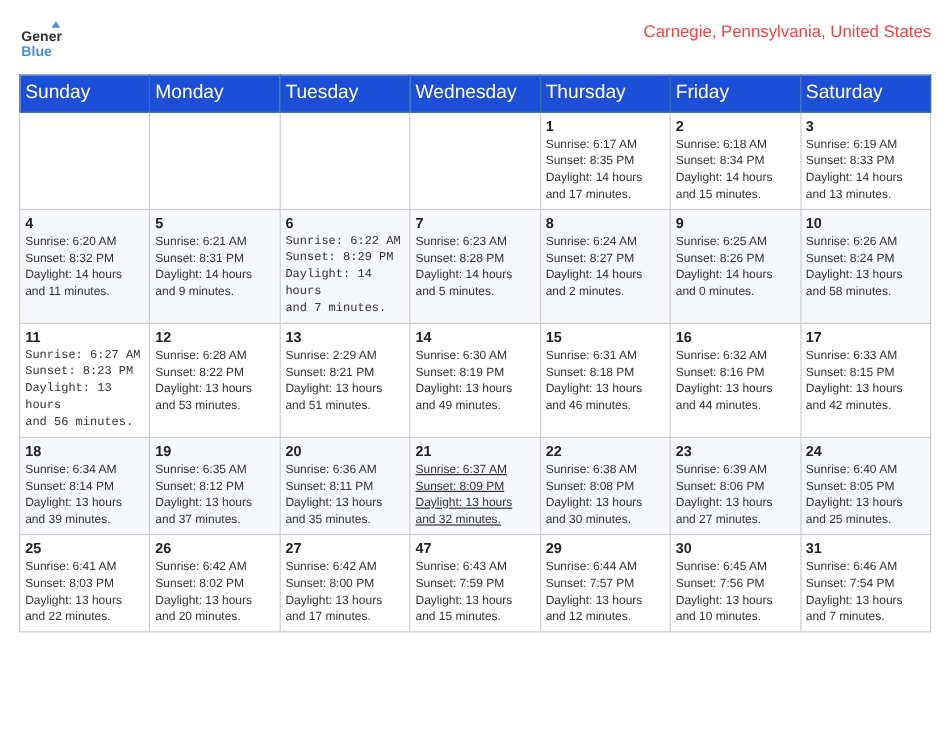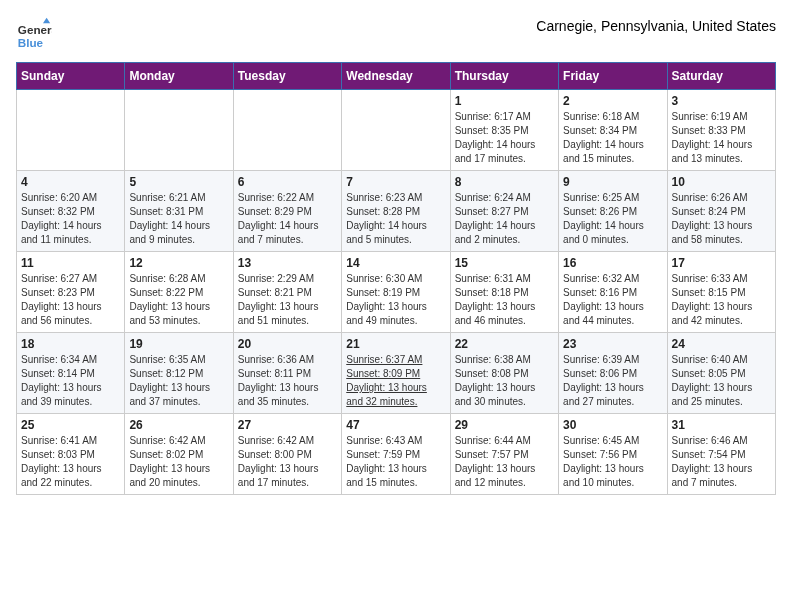--- a/index.html
+++ b/index.html
@@ -35,7 +35,7 @@
     }
     .location {
       font-size: 14px;
-      color: #000000;
+      color: #ef4444;
       margin-top: 2px;
     }
     .calendar {

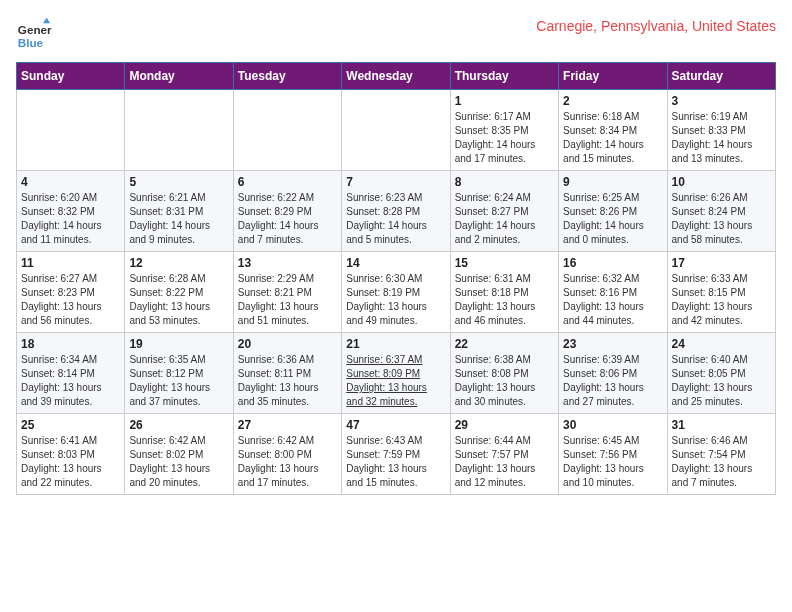--- a/index.html
+++ b/index.html
@@ -44,12 +44,12 @@
       font-size: 11px;
     }
     .calendar th {
-      background-color: #701a75;
+      background-color: #1d4ed8;
       color: white;
       padding: 6px 4px;
       text-align: left;
-      font-size: 12px;
-      font-weight: bold;
+      font-size: 16px;
+      font-weight: normal;
       border: 1px solid #3a6faf;
     }
     .calendar td {

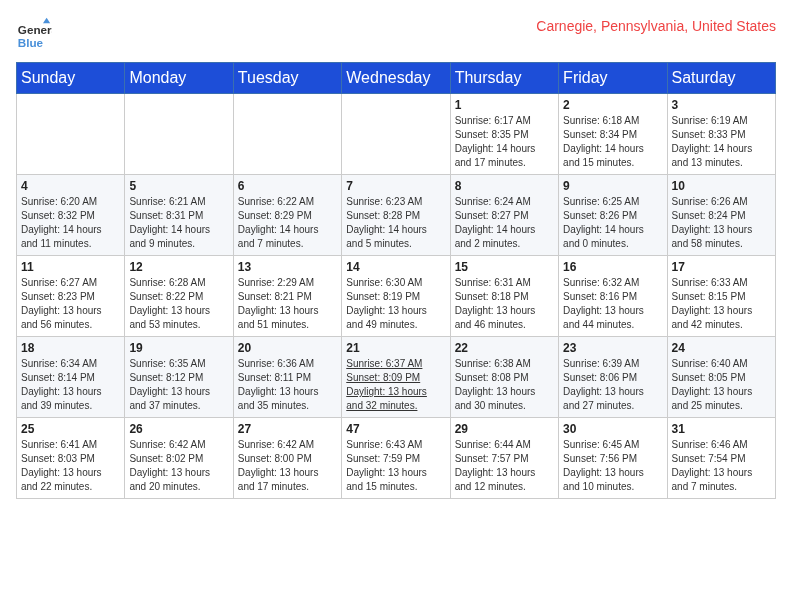--- a/index.html
+++ b/index.html
@@ -151,7 +151,7 @@
         </td>
         <td>
           <div class="day-number">6</div>
-          <div class="day-info" style="white-space: pre-line;">Sunrise: 6:22 AM
+          <div class="day-info" style="white-space: pre-line; font-family: Liberation Mono, monospace;">Sunrise: 6:22 AM
 Sunset: 8:29 PM
 Daylight: 14 hours
 and 7 minutes.</div>

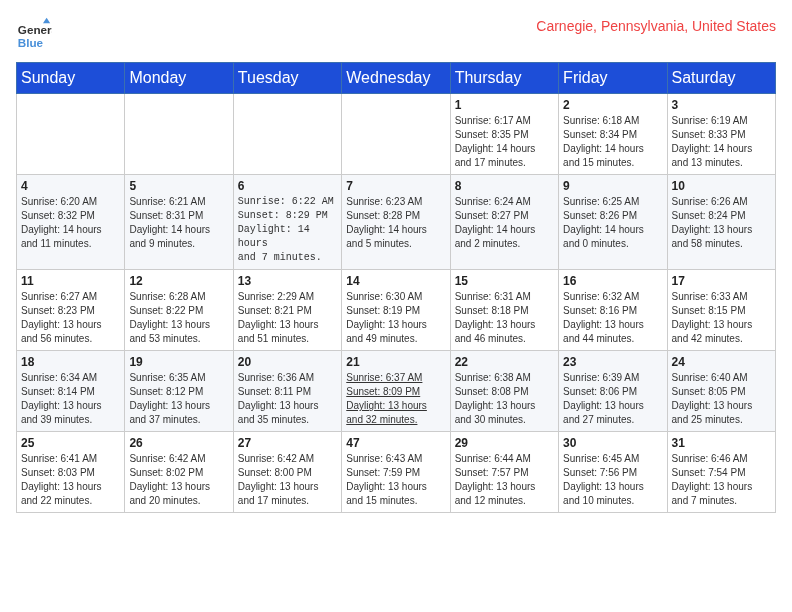--- a/index.html
+++ b/index.html
@@ -188,7 +188,7 @@
       <tr>
         <td>
           <div class="day-number">11</div>
-          <div class="day-info" style="white-space: pre-line;">Sunrise: 6:27 AM
+          <div class="day-info" style="white-space: pre-line; font-family: Liberation Mono, monospace;">Sunrise: 6:27 AM
 Sunset: 8:23 PM
 Daylight: 13 hours
 and 56 minutes.</div>

